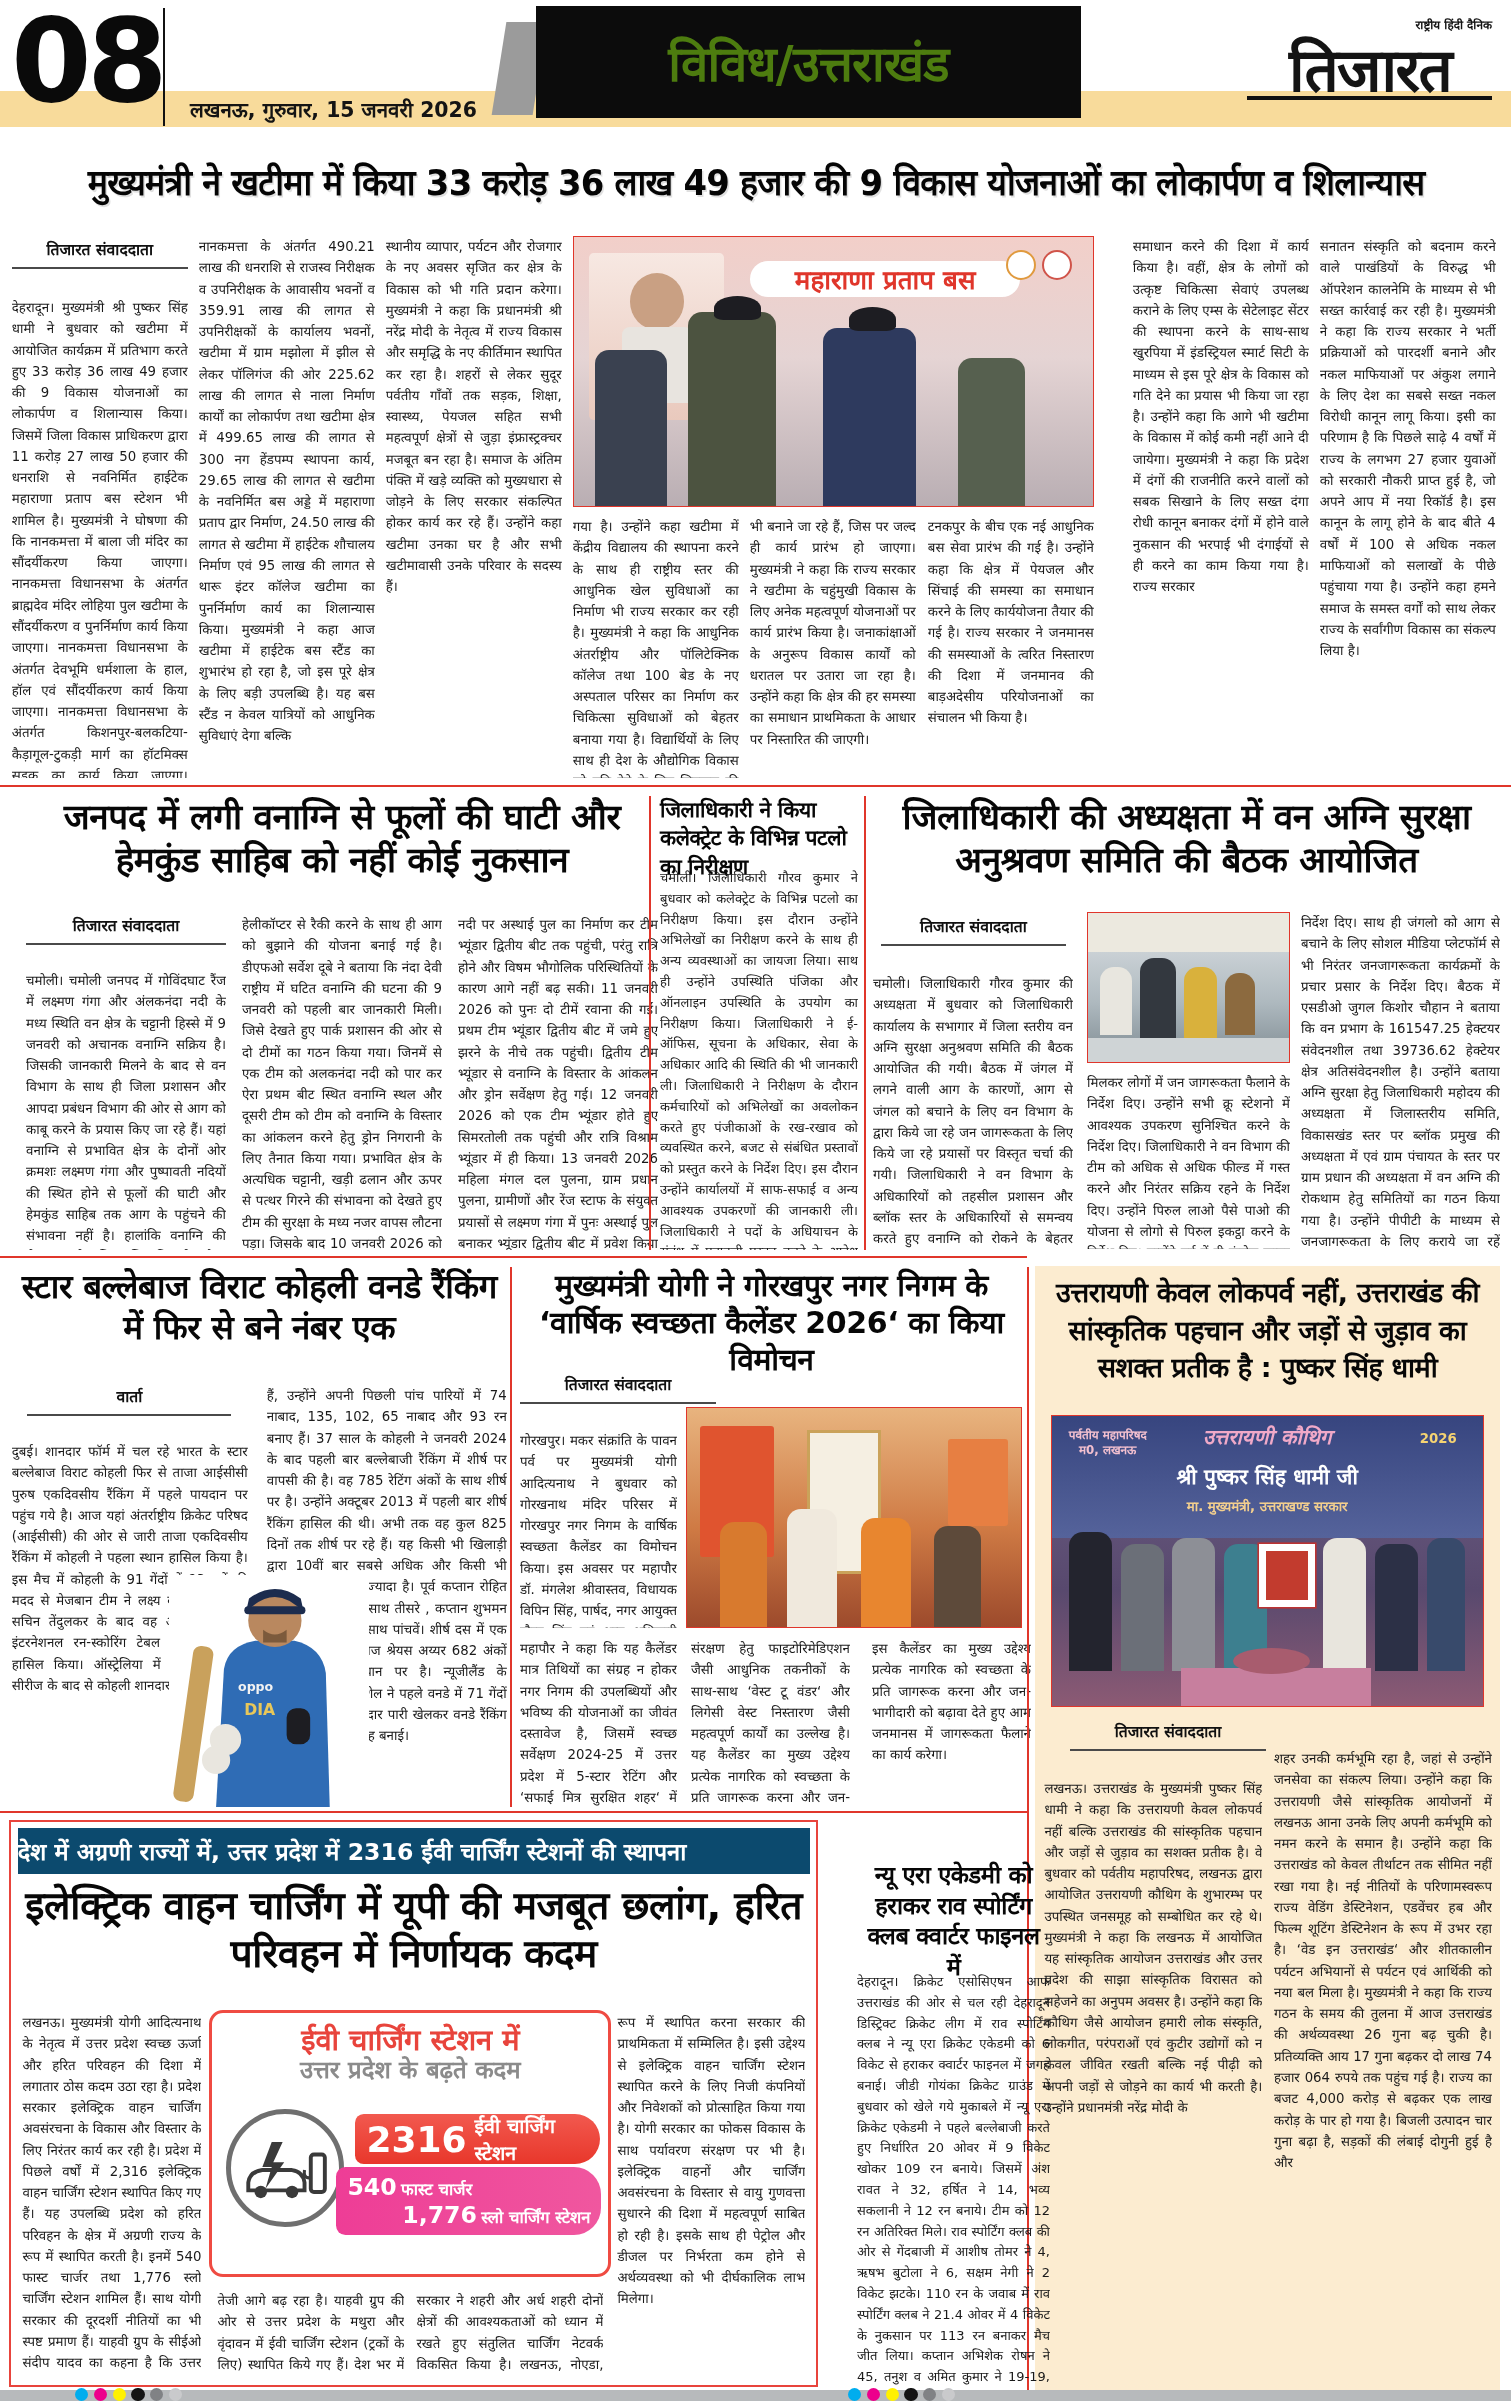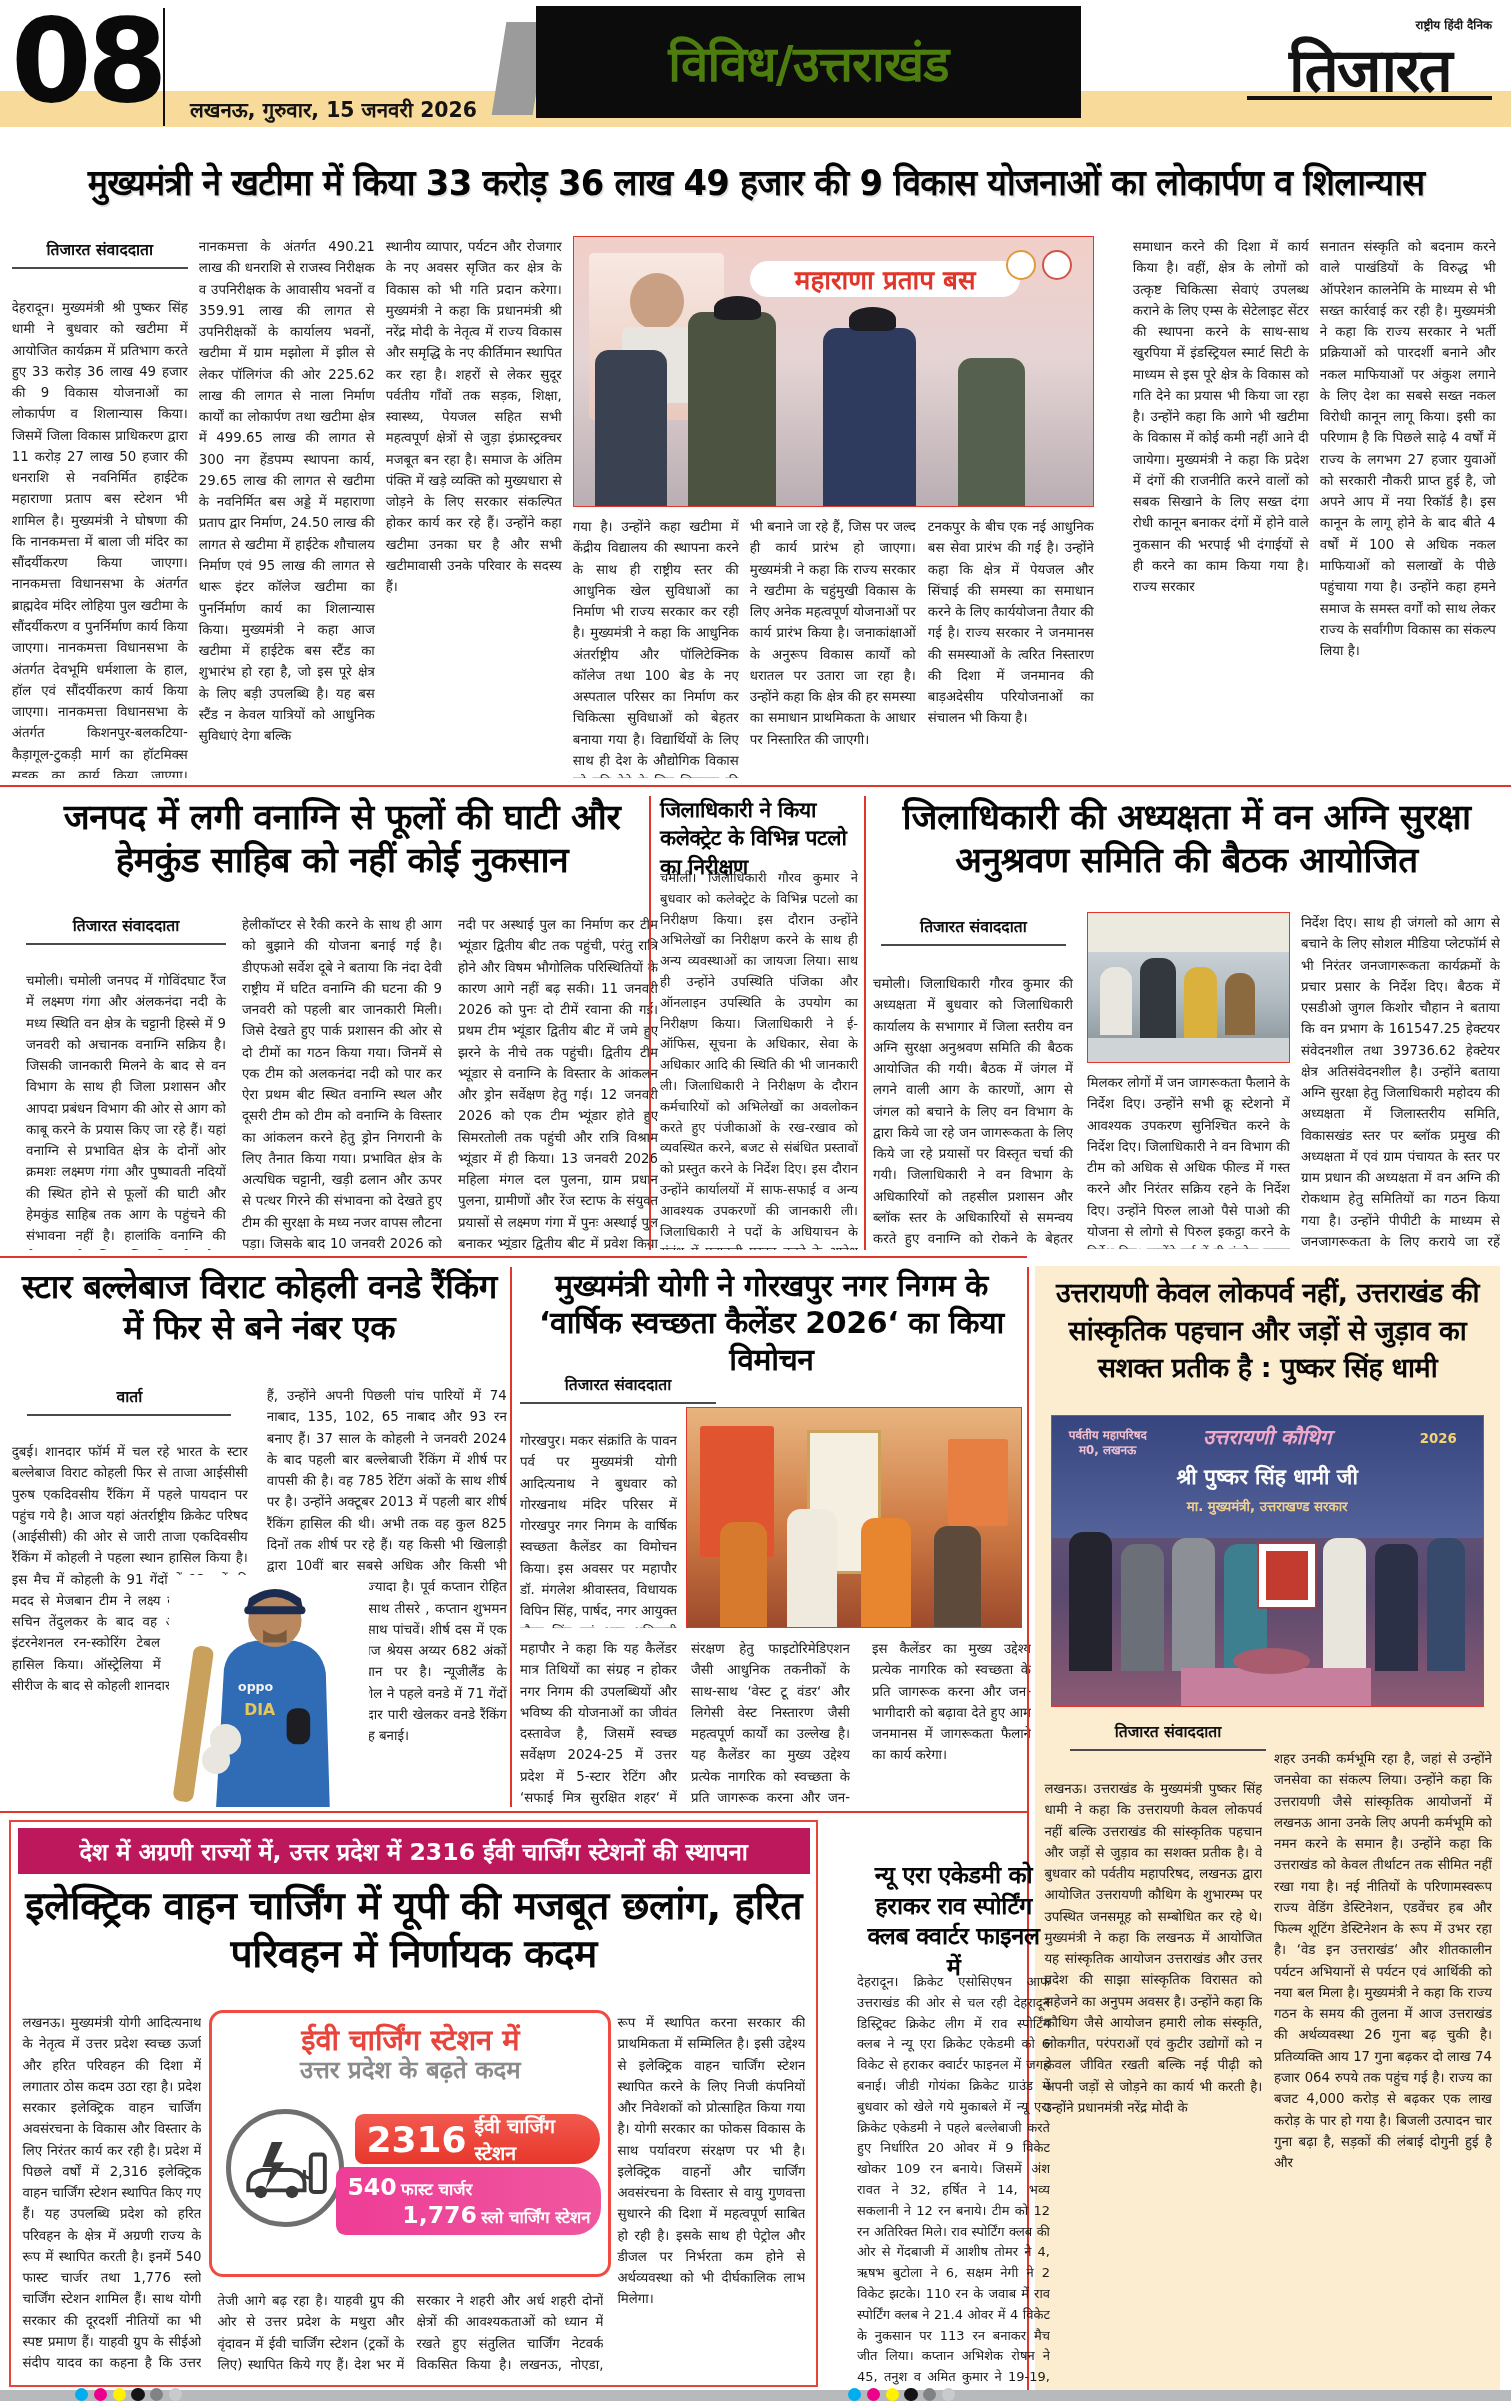--- a/index.html
+++ b/index.html
@@ -203,7 +203,7 @@
   <div class="hline" style="left:0; top:1811px; width:1027px;"></div>
 
   <div class="abs" style="left:9.4px; top:1820px; width:809px; height:567px; border:2.4px solid #e8443c; background:#fff;">
-    <div class="abs" style="left:6.3px; top:6.3px; width:792px; height:46px; background:#be185d; display:flex; align-items:center; justify-content:center;">
+    <div class="abs" style="left:6.3px; top:6.3px; width:792px; height:46px; background:#0c4a6e; display:flex; align-items:center; ">
       <span style="color:#fff; font-size:23.6px; font-weight:bold;">देश में अग्रणी राज्यों में, उत्तर प्रदेश में 2316 ईवी चार्जिंग स्टेशनों की स्थापना</span>
     </div>
     <div class="hl abs" style="left:6.3px; top:60px; width:792px; font-size:39px;">इलेक्ट्रिक वाहन चार्जिंग में यूपी की मजबूत छलांग, हरित परिवहन में निर्णायक कदम</div>

